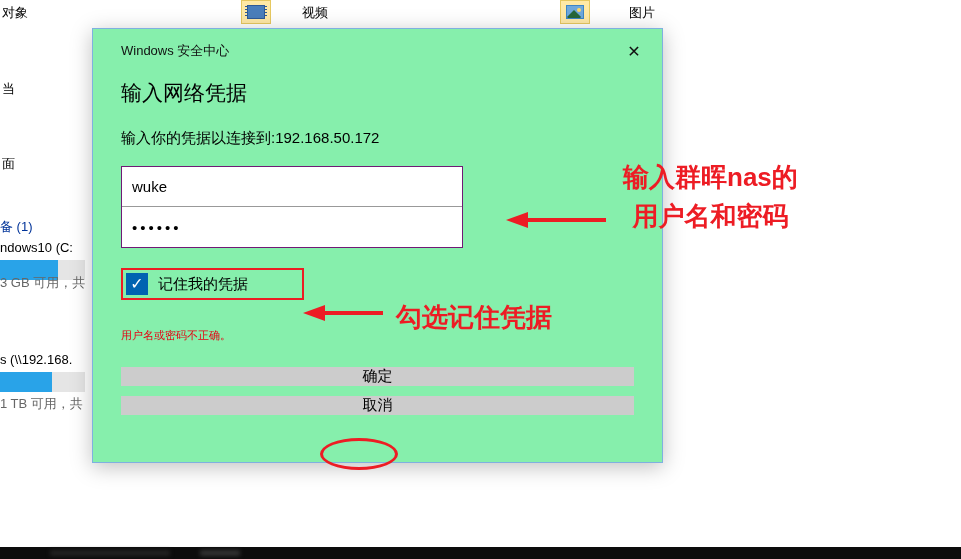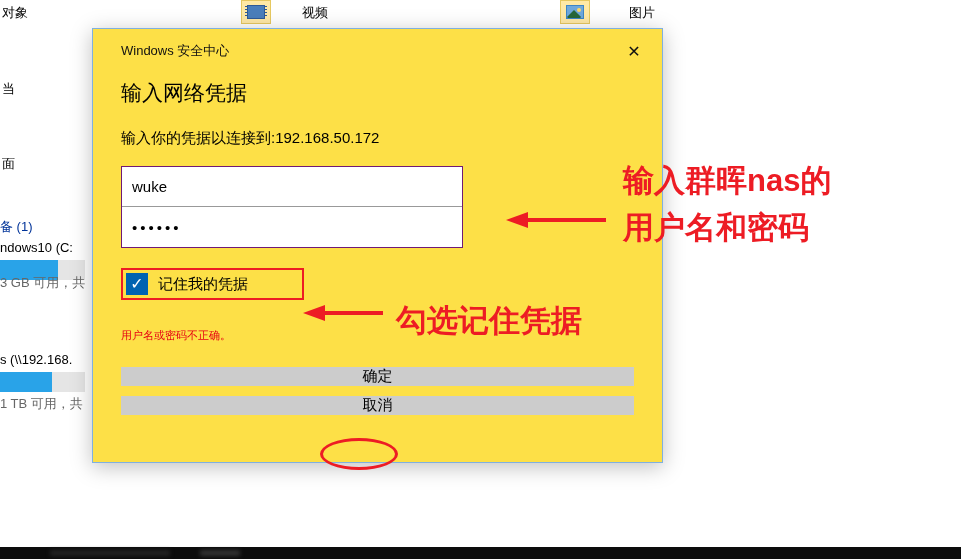--- a/index.html
+++ b/index.html
@@ -35,7 +35,7 @@
       top: 28px;
       width: 571px;
       height: 435px;
-      background: #fde047;
+      background: #86efac;
       border: 1px solid #7FB0E0;
       box-shadow: 0 4px 20px rgba(0,0,0,0.25);
     }

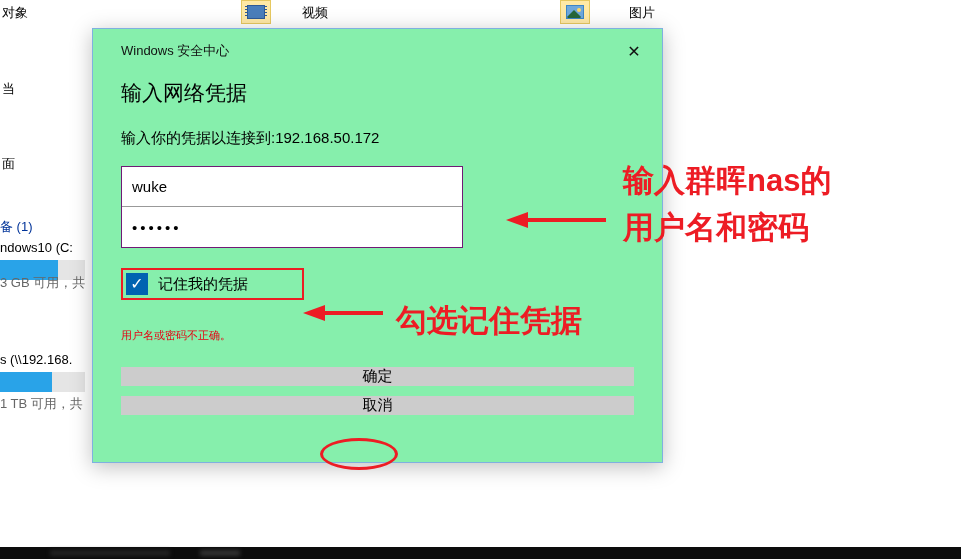--- a/index.html
+++ b/index.html
@@ -109,7 +109,7 @@
     }
 
     
-    .anno-text { position:absolute; color:#ED1C24; font-size:31px; font-weight:700; white-space:nowrap; line-height:1.5; }
+    .anno-text { position:absolute; color:#ED1C24; font-size:26px; font-weight:700; white-space:nowrap; line-height:1.5;text-align:center; }
     .arrow-svg { position:absolute; }
 
     .red-oval {

